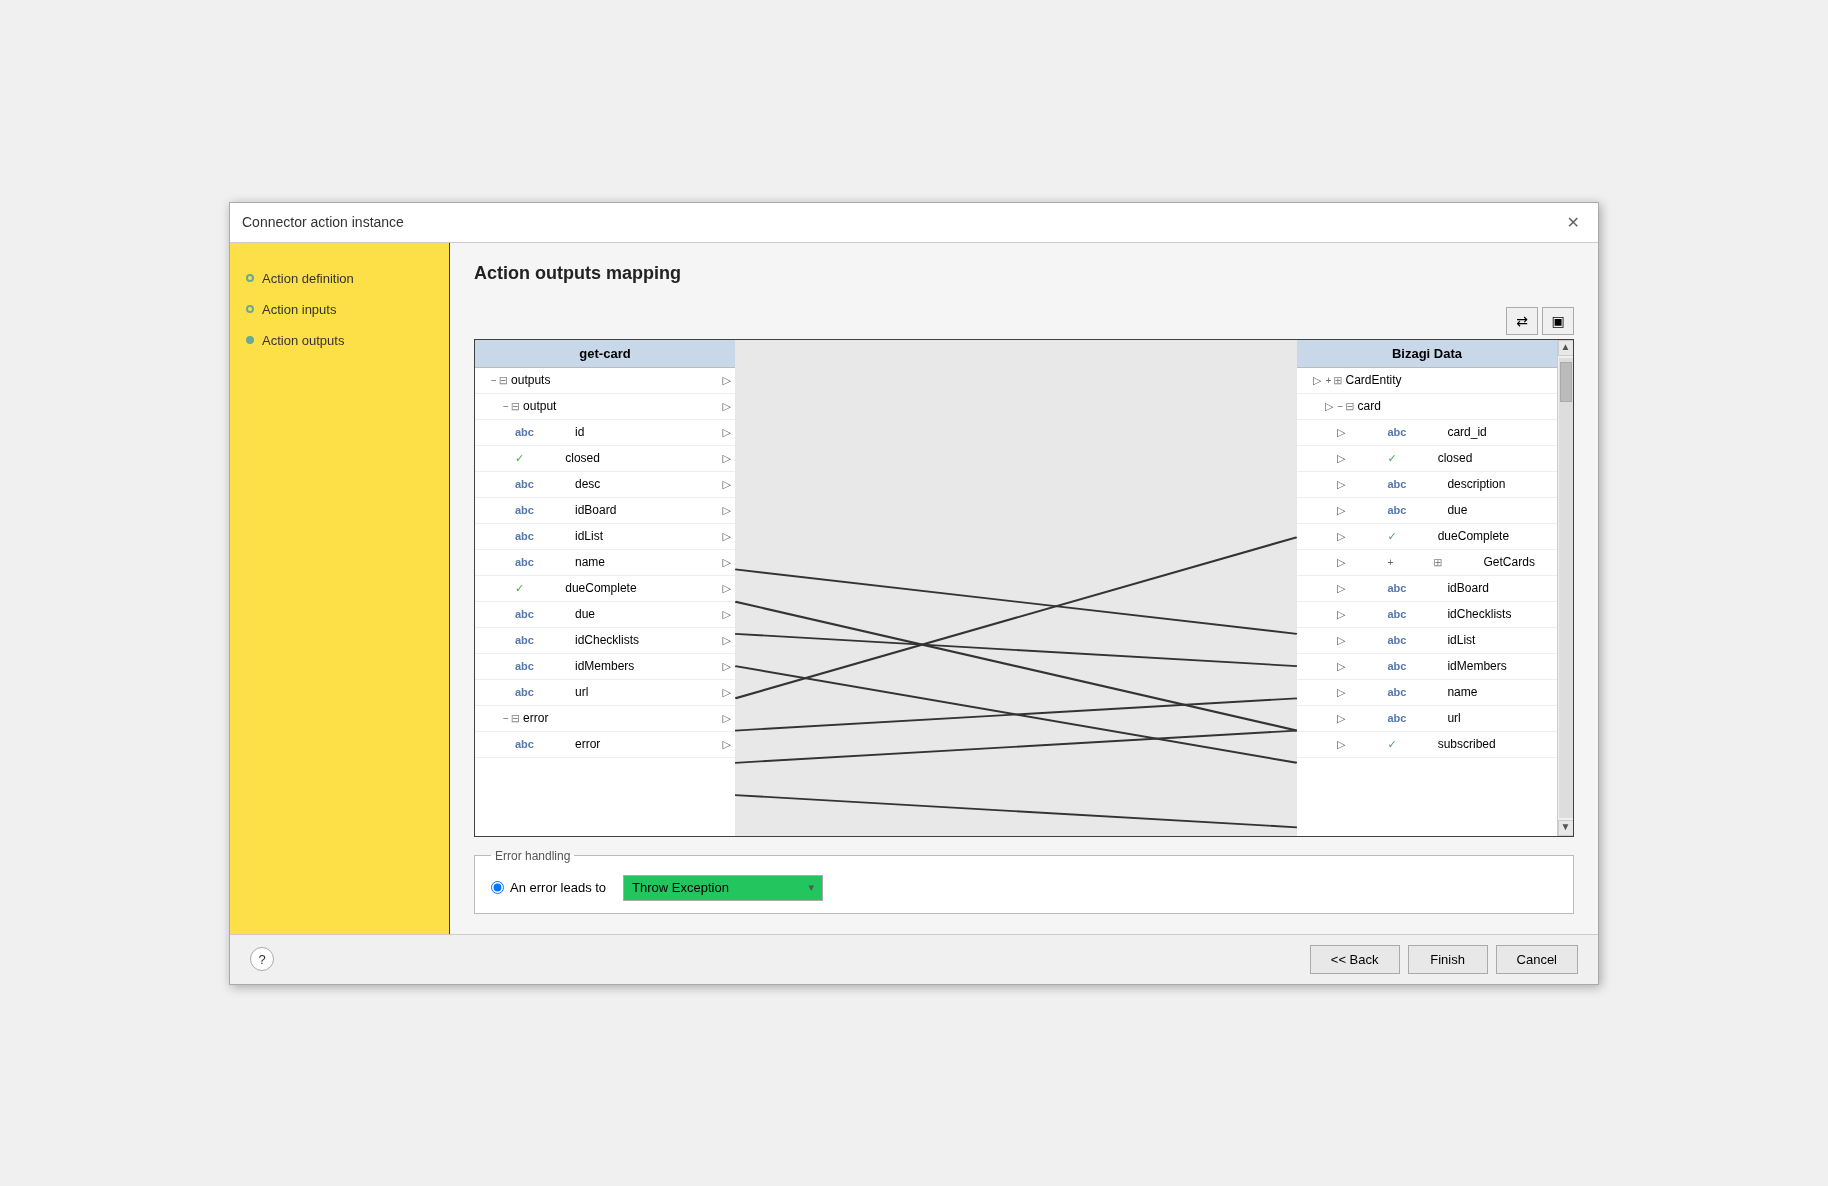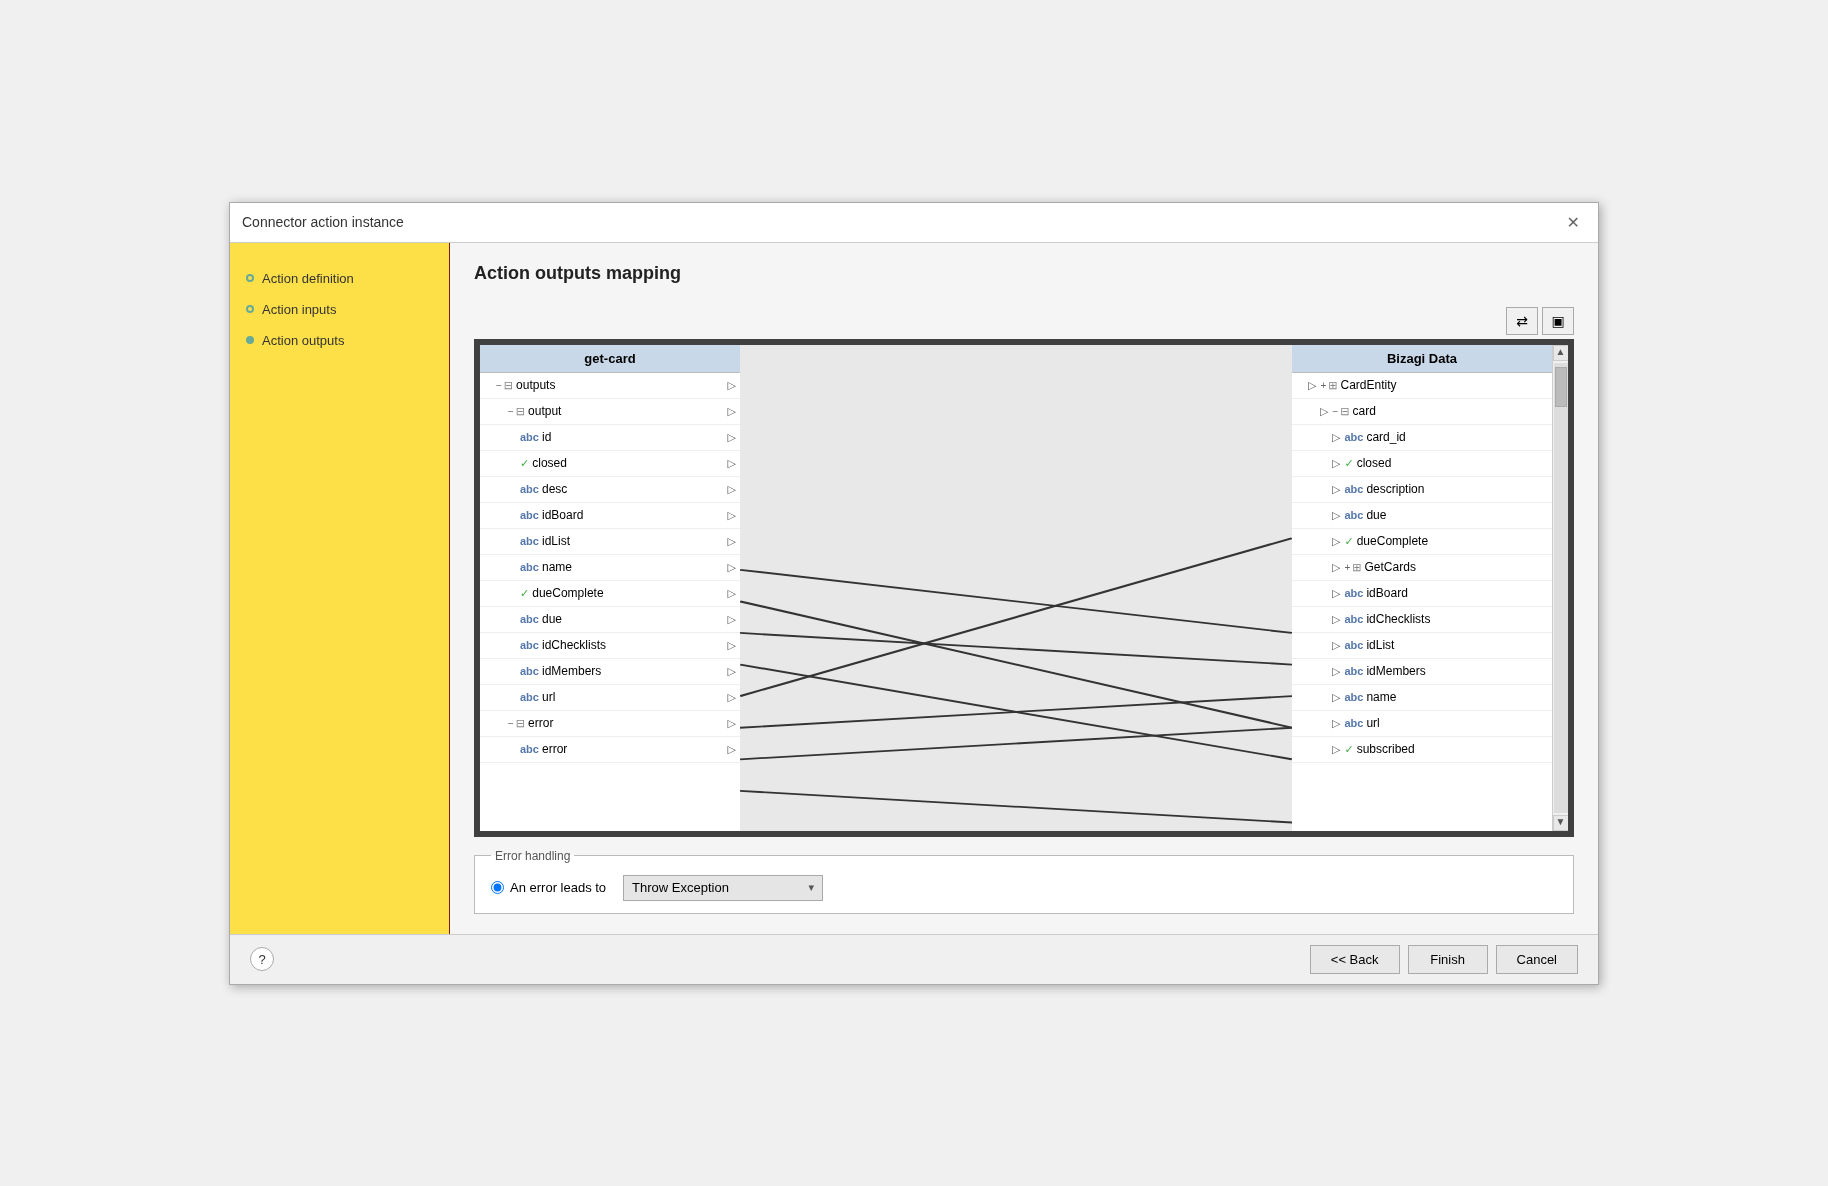--- a/index.html
+++ b/index.html
@@ -104,7 +104,7 @@
     }
     .mapping-area {
       flex: 1;
-      border: 6px solid #404040;
+      border: 1px solid #404040;
       background: #fff;
       display: flex;
       overflow: hidden;

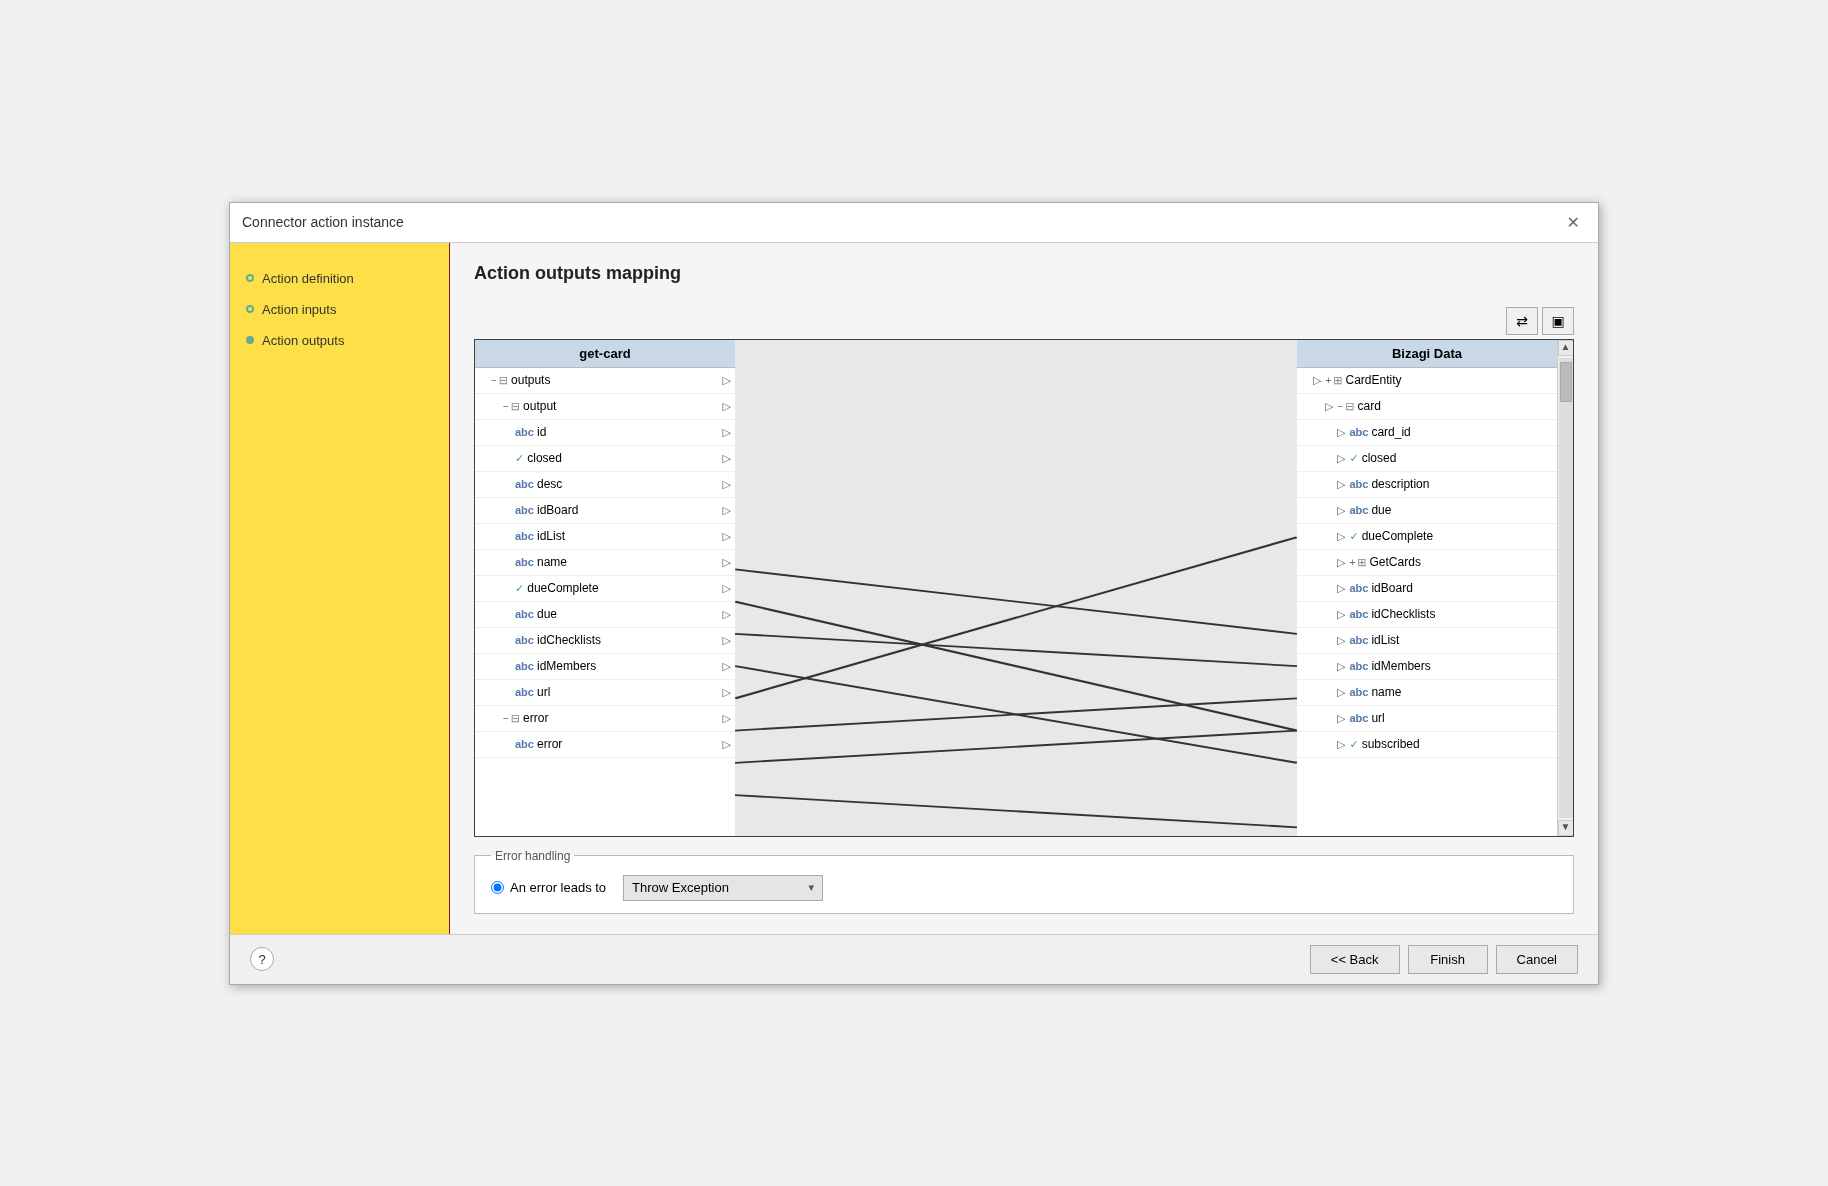--- a/index.html
+++ b/index.html
@@ -169,7 +169,7 @@
     }
     .indent-1 { padding-left: 16px; }
     .indent-2 { padding-left: 28px; }
-    .indent-3 { padding-left: 40px; }
+    .indent-3 { padding-left: 40px; gap: 38px; }
     .connector-area {
       flex: 1;
       background: #e8e8e8;

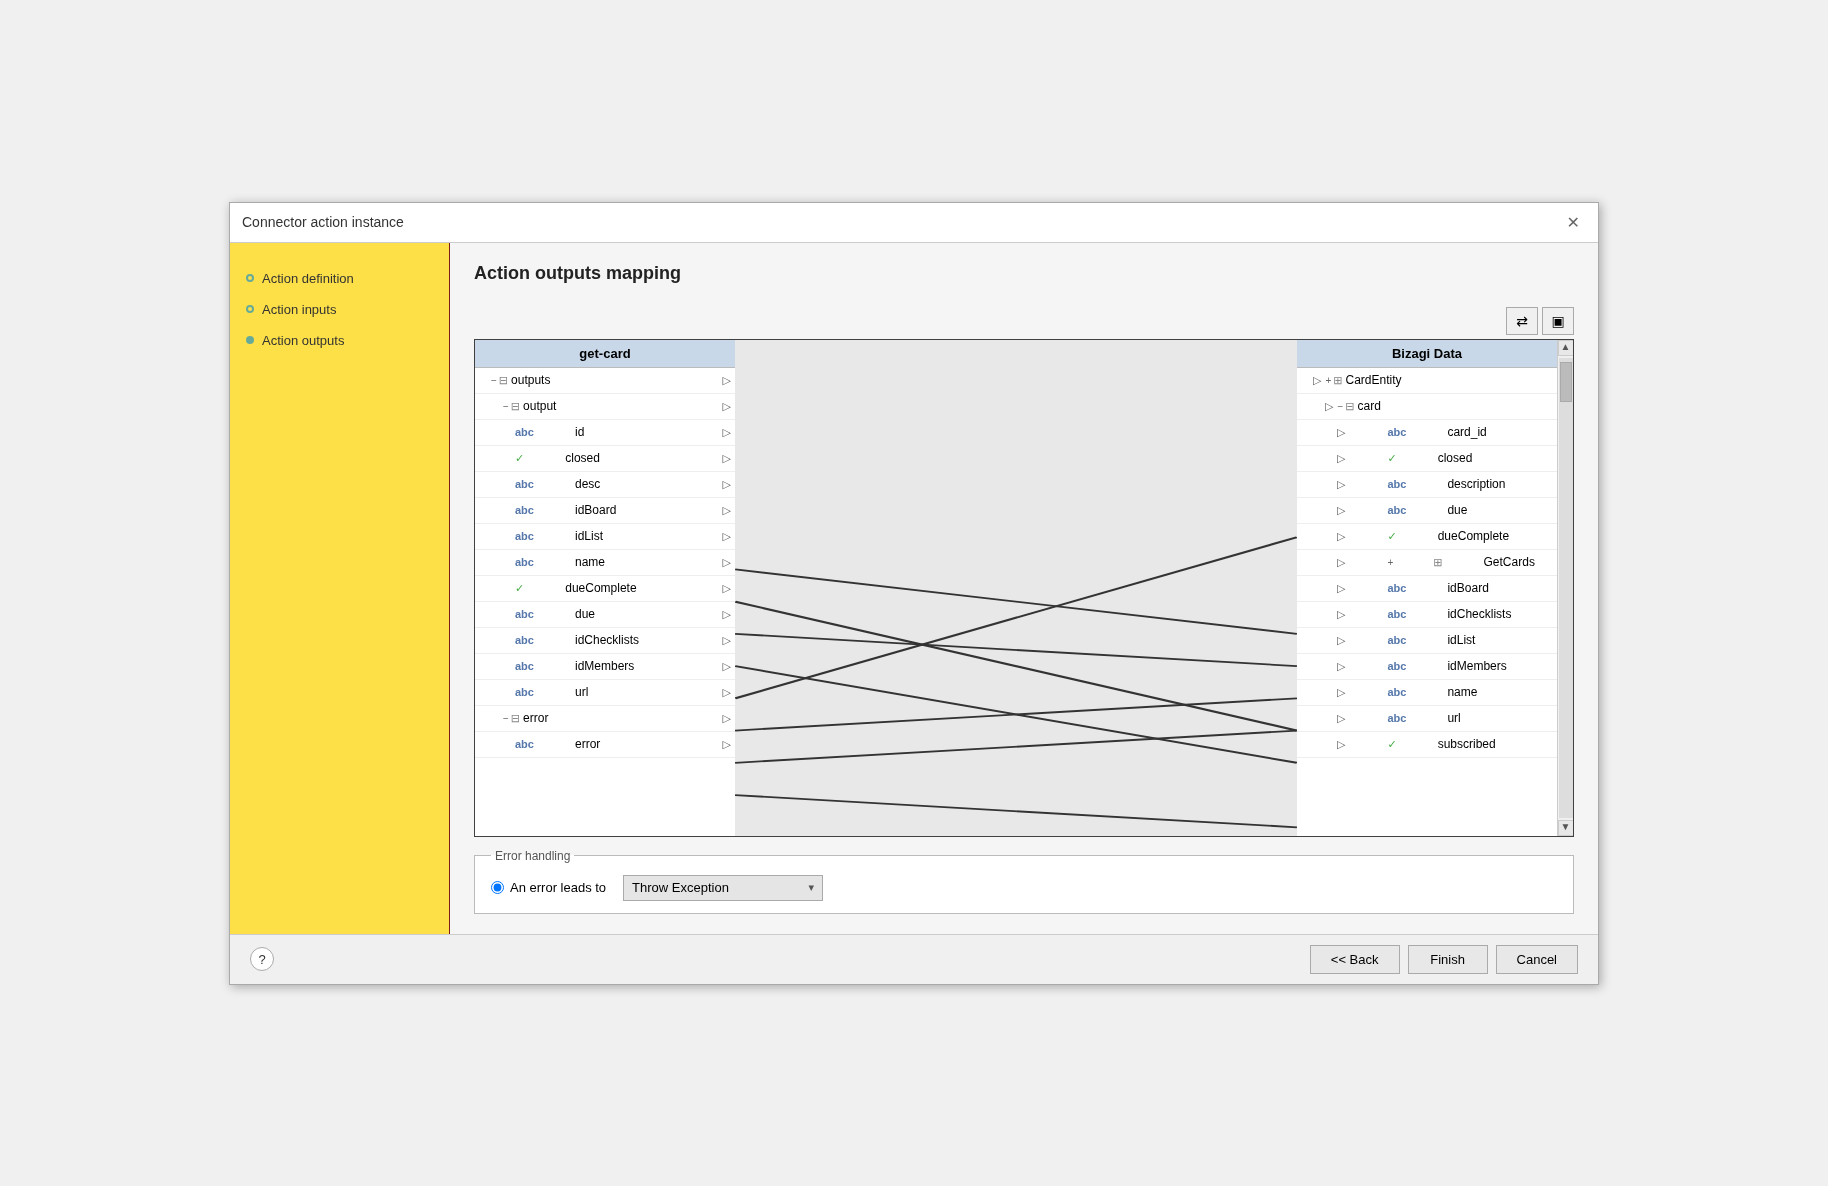--- a/index.html
+++ b/index.html
@@ -245,7 +245,7 @@
       display: flex;
       align-items: center;
       border: 1px solid #aaa;
-      background: #e5e5e5;
+      background: #22c55e;
       height: 26px;
       padding: 0 8px;
       font-size: 13px;

